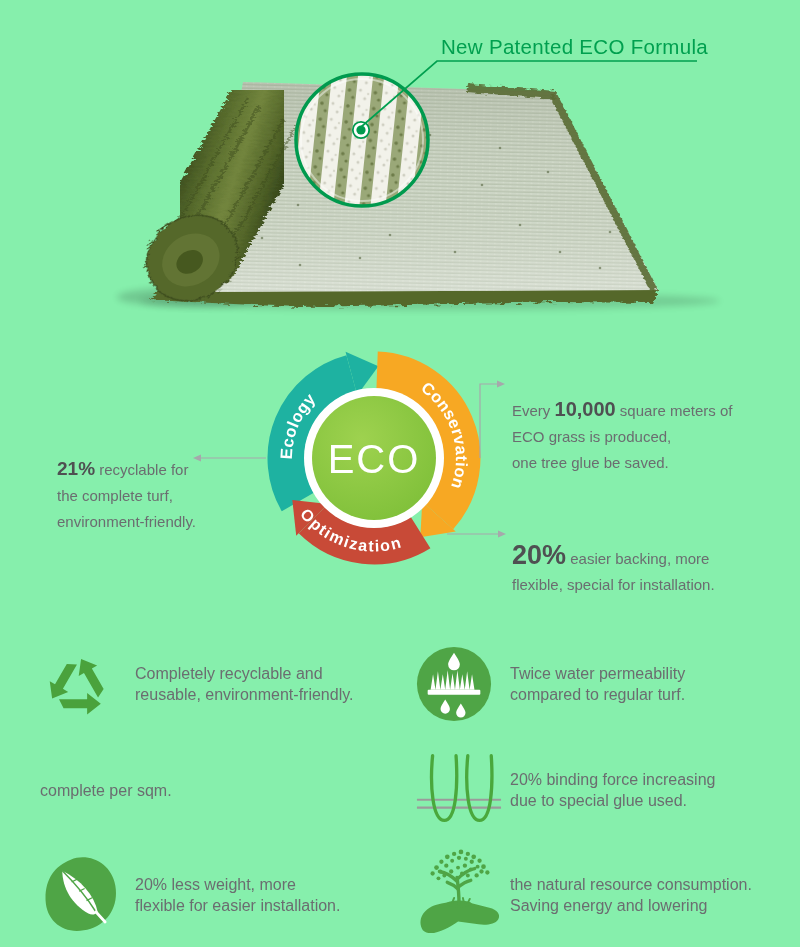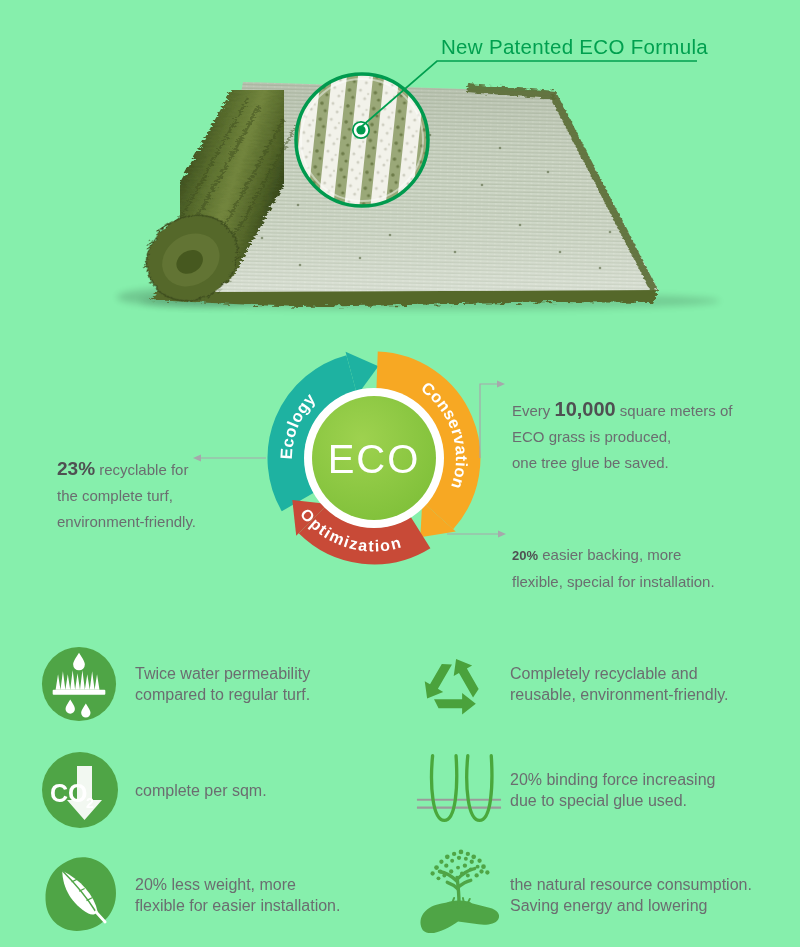--- a/index.html
+++ b/index.html
@@ -174,7 +174,7 @@
   </svg>
 
   <div class="callout c-left">
-    <div><span class="big">23%</span><span> recyclable for</span></div>
+    <div><span class="big">21%</span><span> recyclable for</span></div>
     <div>the complete turf,</div>
     <div>environment-friendly.</div>
   </div>

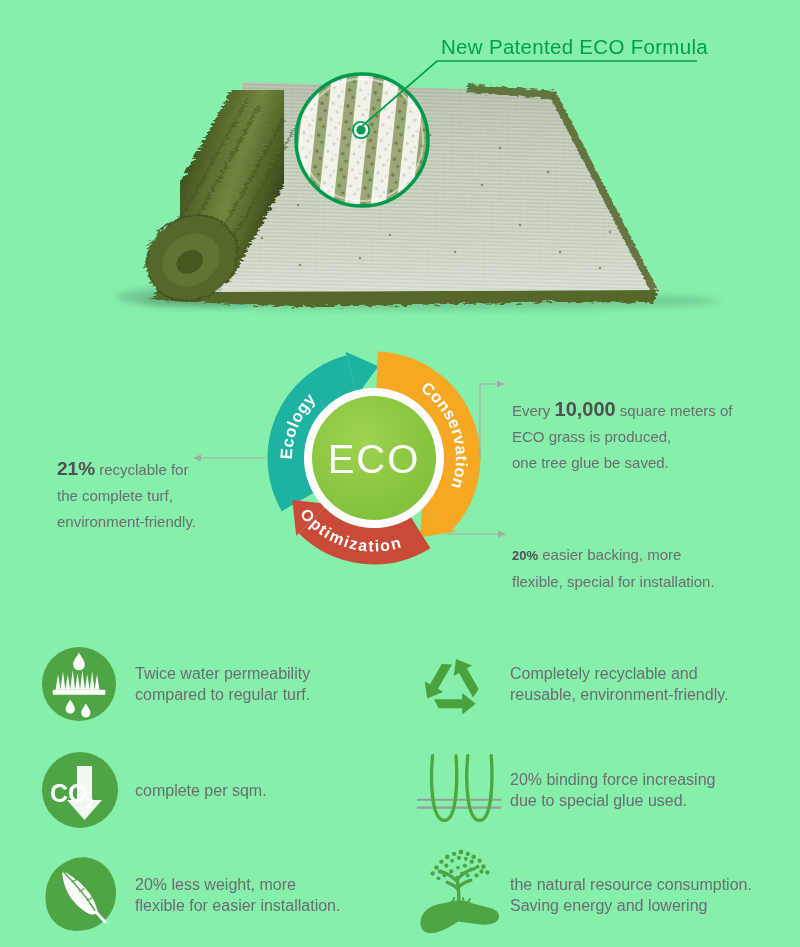--- a/index.html
+++ b/index.html
@@ -14,7 +14,7 @@
   .c-tr{left:512px;top:368px;width:240px;}
   .c-tr .big{font-size:20px;}
   .c-br{left:512px;top:514px;width:240px;}
-  .c-br .big{font-size:13px;}
+  .c-br .big{font-size:27px;}
   
   .features{position:absolute;left:40px;top:630px;width:758px;
     display:grid;grid-template-columns:375px 383px;grid-template-rows:108px 104px 105px;}

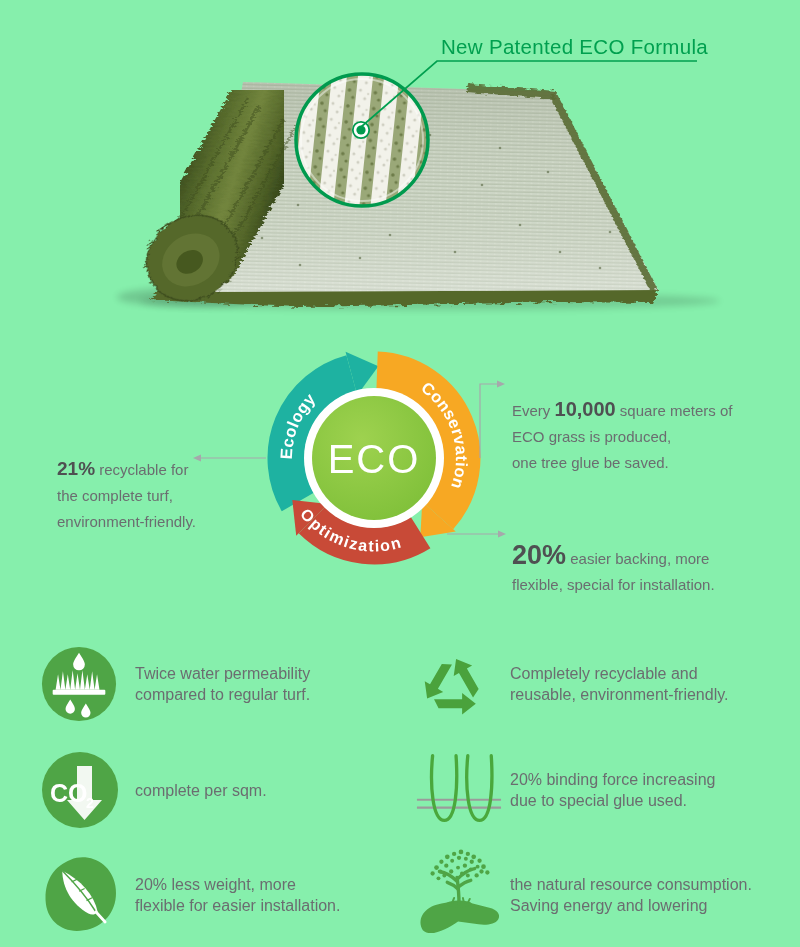--- a/index.html
+++ b/index.html
@@ -192,6 +192,22 @@
 
     <div class="feat">
       <div class="ficon">
+        <svg width="76" height="78" viewBox="0 0 100 100">
+          <g fill="#4aa23c">
+            <polygon points="25,70 62,70 62,62 80,76 62,90 62,82 31,82"></polygon>
+            <polygon points="25,70 62,70 62,62 80,76 62,90 62,82 31,82" transform="rotate(120 50 54)"></polygon>
+            <polygon points="25,70 62,70 62,62 80,76 62,90 62,82 31,82" transform="rotate(240 50 54)"></polygon>
+          </g>
+        </svg>
+      </div>
+      <div class="ftext">
+        <div>Completely recyclable and</div>
+        <div>reusable, environment-friendly.</div>
+      </div>
+    </div>
+
+    <div class="feat">
+      <div class="ficon">
         <svg width="78" height="78" viewBox="0 0 80 80">
           <circle cx="40" cy="40" r="38" fill="#4fa546"></circle>
           <g fill="#ffffff">
@@ -206,22 +222,6 @@
       <div class="ftext">
         <div>Twice water permeability</div>
         <div>compared to regular turf.</div>
-      </div>
-    </div>
-
-    <div class="feat">
-      <div class="ficon">
-        <svg width="76" height="78" viewBox="0 0 100 100">
-          <g fill="#4aa23c">
-            <polygon points="25,70 62,70 62,62 80,76 62,90 62,82 31,82"></polygon>
-            <polygon points="25,70 62,70 62,62 80,76 62,90 62,82 31,82" transform="rotate(120 50 54)"></polygon>
-            <polygon points="25,70 62,70 62,62 80,76 62,90 62,82 31,82" transform="rotate(240 50 54)"></polygon>
-          </g>
-        </svg>
-      </div>
-      <div class="ftext">
-        <div>Completely recyclable and</div>
-        <div>reusable, environment-friendly.</div>
       </div>
     </div>
 

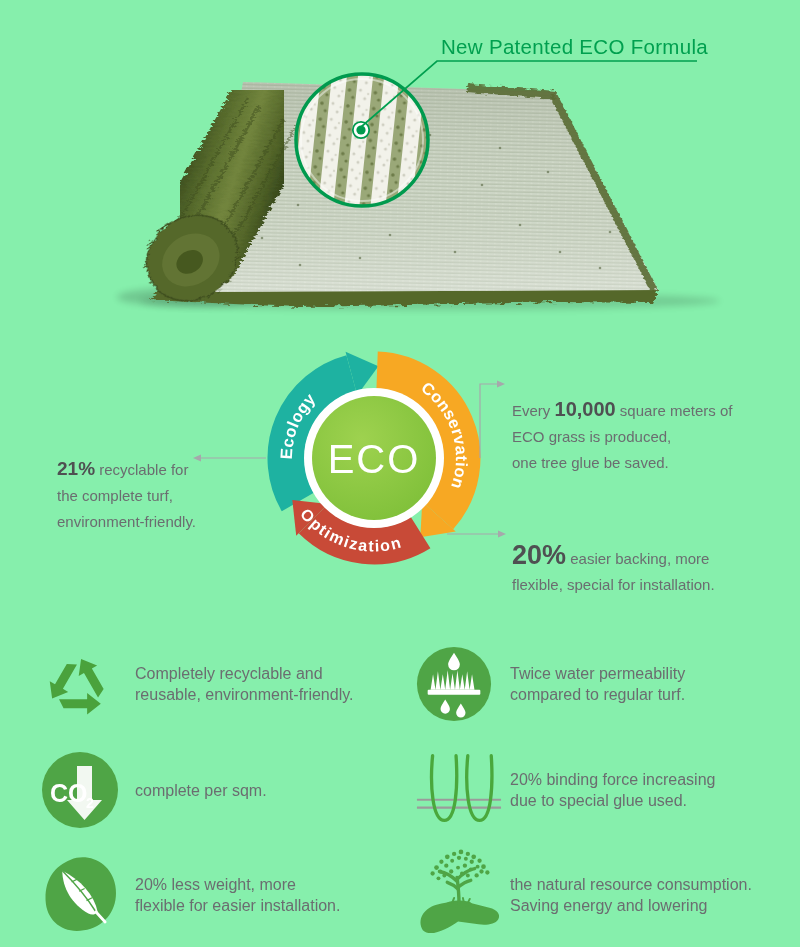--- a/index.html
+++ b/index.html
@@ -226,17 +226,6 @@
     </div>
 
     <div class="feat">
-      <div class="ficon">
-        <svg width="80" height="80" viewBox="0 0 80 80">
-          <circle cx="40" cy="40" r="38" fill="#4fa546"></circle>
-          <g fill="#ffffff" opacity="0.93">
-            <rect x="37" y="16" width="15" height="34"></rect>
-            <polygon points="27,50 62,50 44.5,70"></polygon>
-          </g>
-          <text x="10" y="52" font-size="25" font-weight="bold" fill="#ffffff">CO</text>
-          <text x="46" y="58" font-size="14" font-weight="bold" fill="#ffffff">2</text>
-        </svg>
-      </div>
       <div class="ftext">
         <div>complete per sqm.</div>
       </div>

